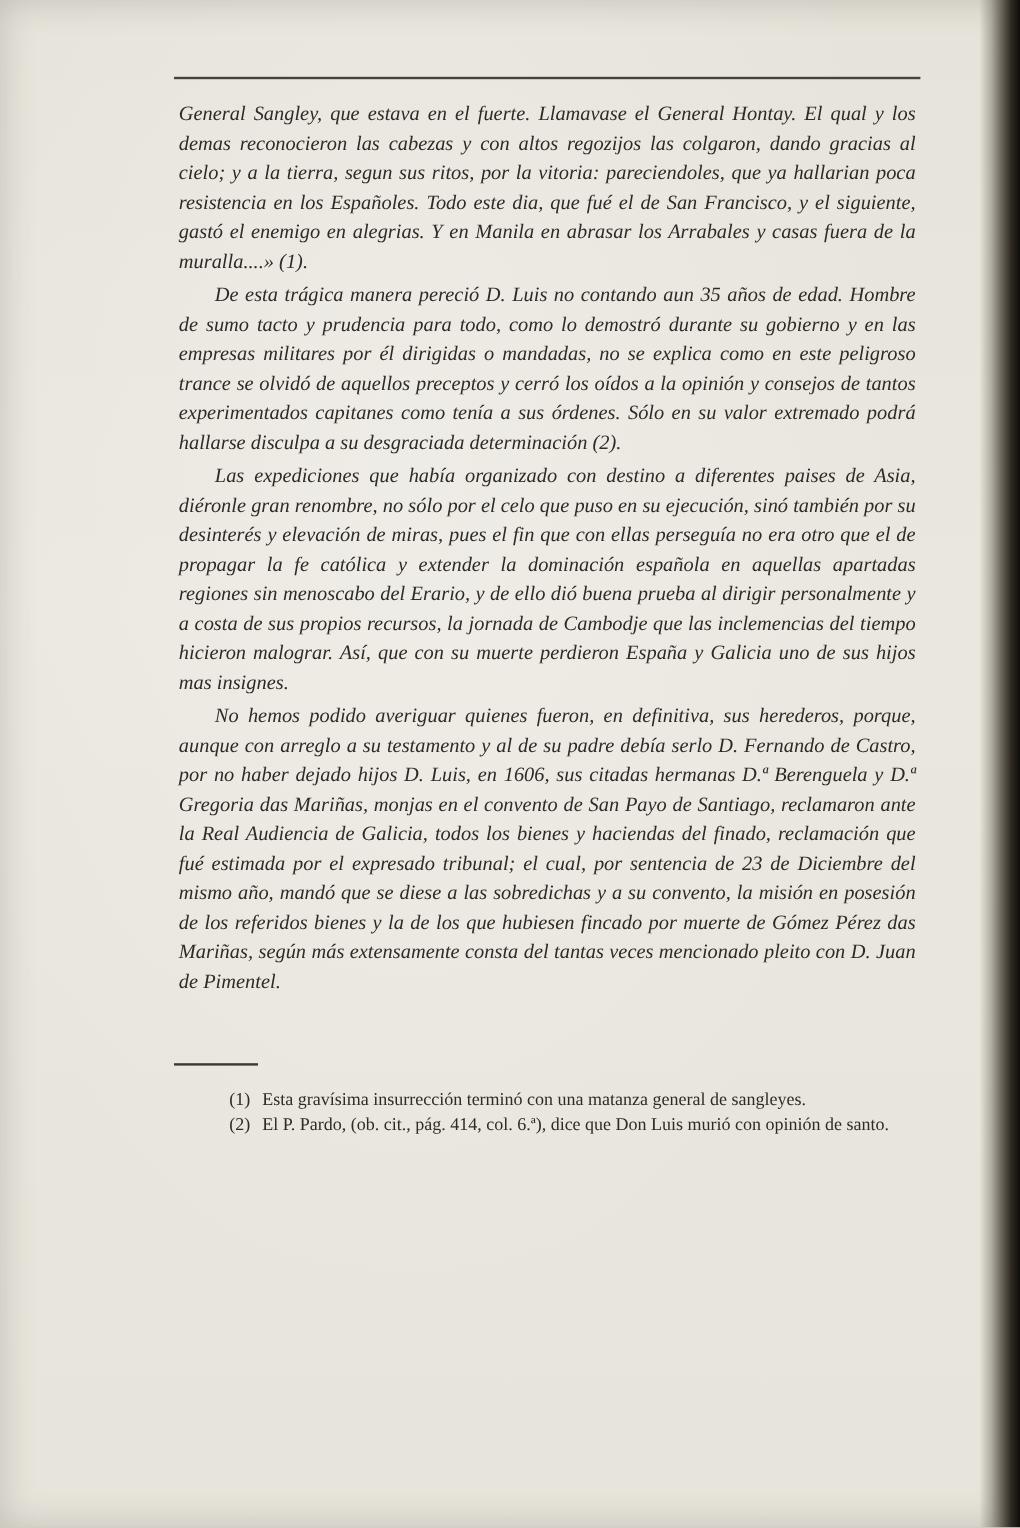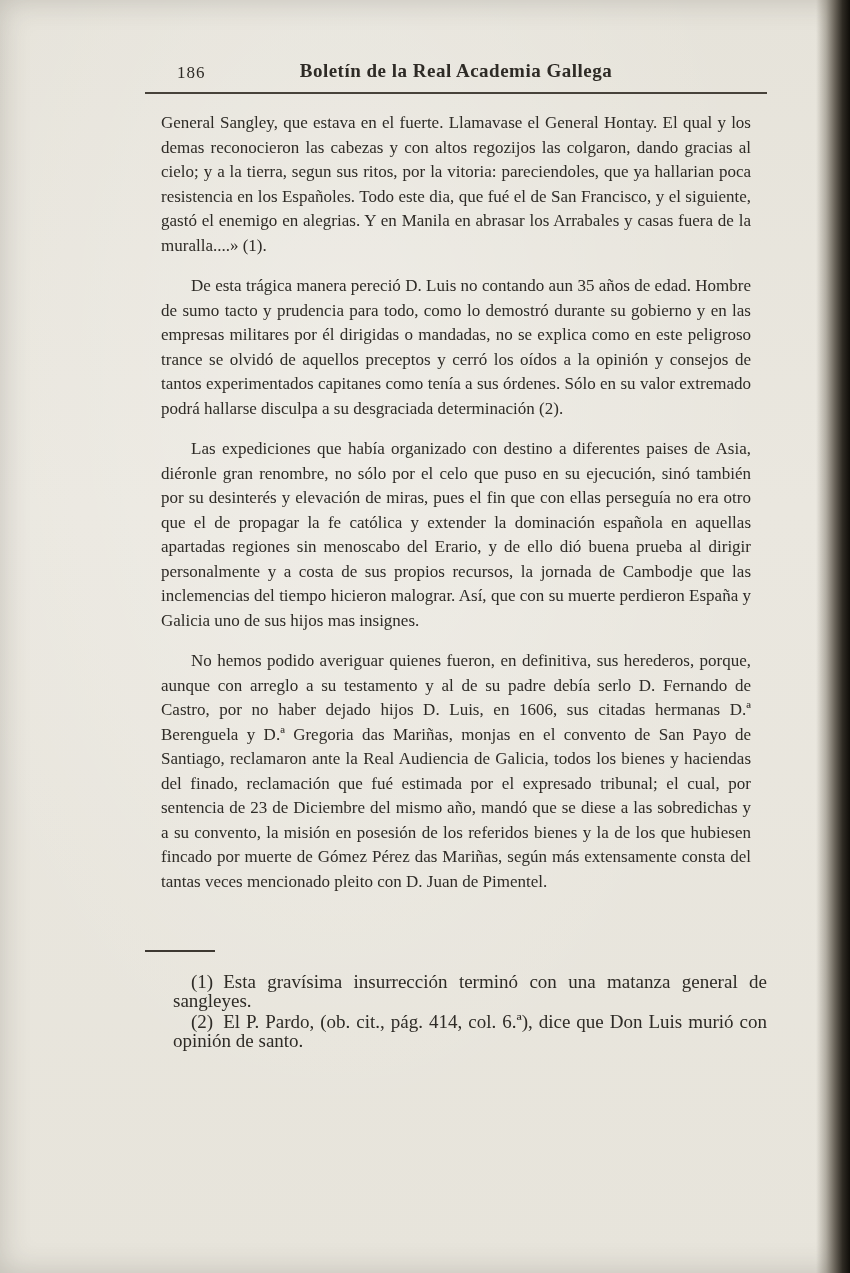--- a/index.html
+++ b/index.html
@@ -105,10 +105,6 @@
 
   <div class="content">
 
-    <div class="header">
-      <span class="pagenum">186</span>
-      <span class="header-title">Boletín de la Real Academia Gallega</span>
-    </div>
 
     <hr class="header-rule">
 

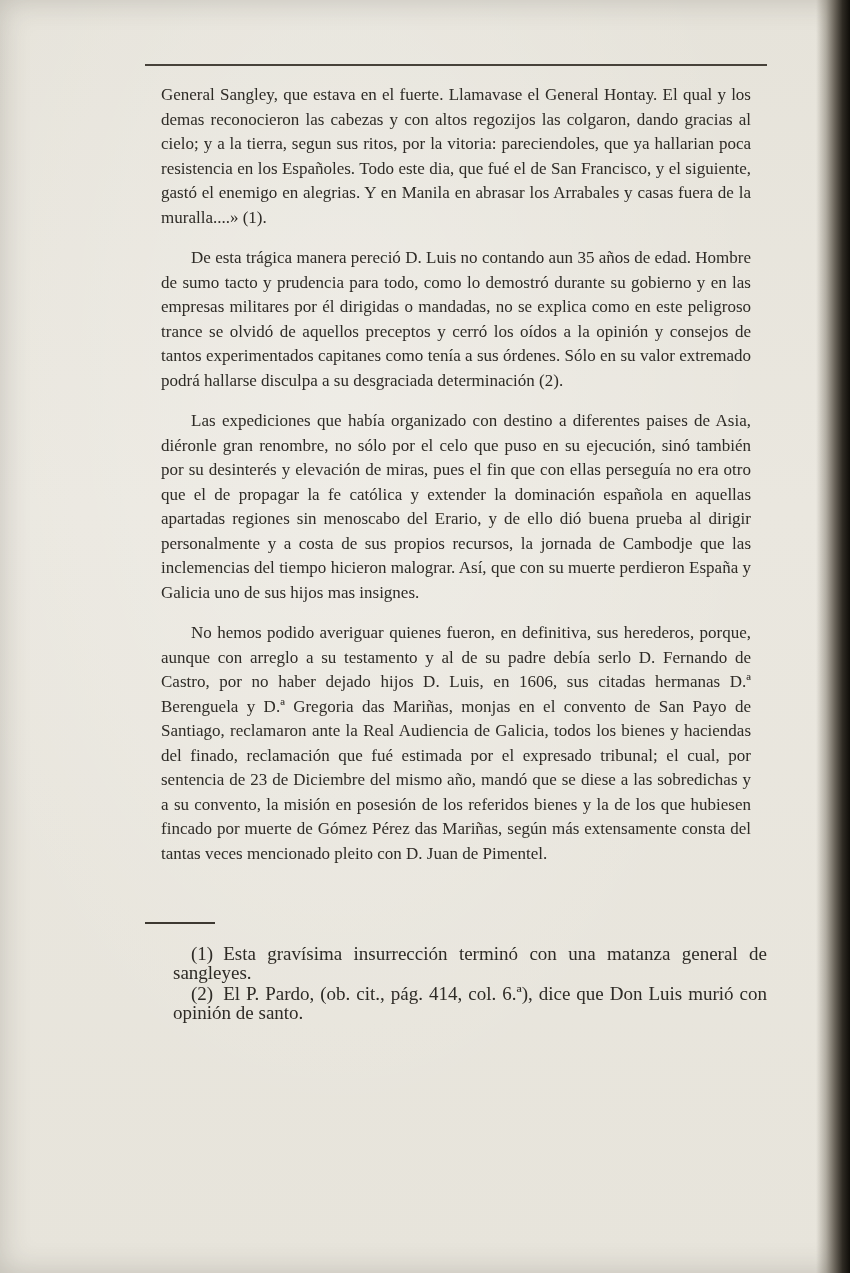--- a/index.html
+++ b/index.html
@@ -70,8 +70,9 @@
     text-align: justify;
   }
   .para {
-    margin: 16px;
+    margin: 4px;
     text-indent: 30px;
+    font-style: italic;
   }
   .para.noindent {
     text-indent: 0;

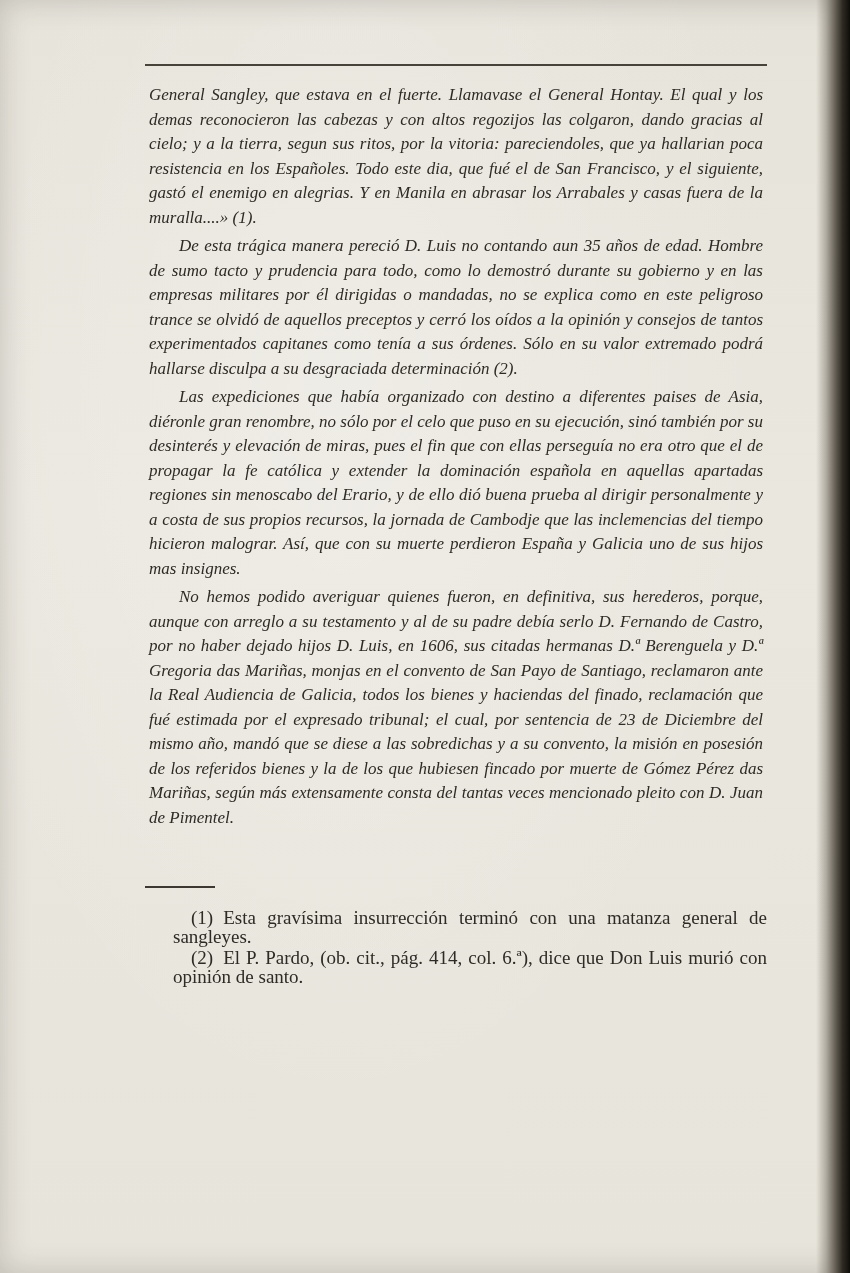--- a/index.html
+++ b/index.html
@@ -84,7 +84,7 @@
     margin: 56px 0 20px 0;
   }
   .footnotes {
-    font-size: 19px;
+    font-size: 15px;
     line-height: 19px;
     text-align: justify;
     padding-left: 28px;

